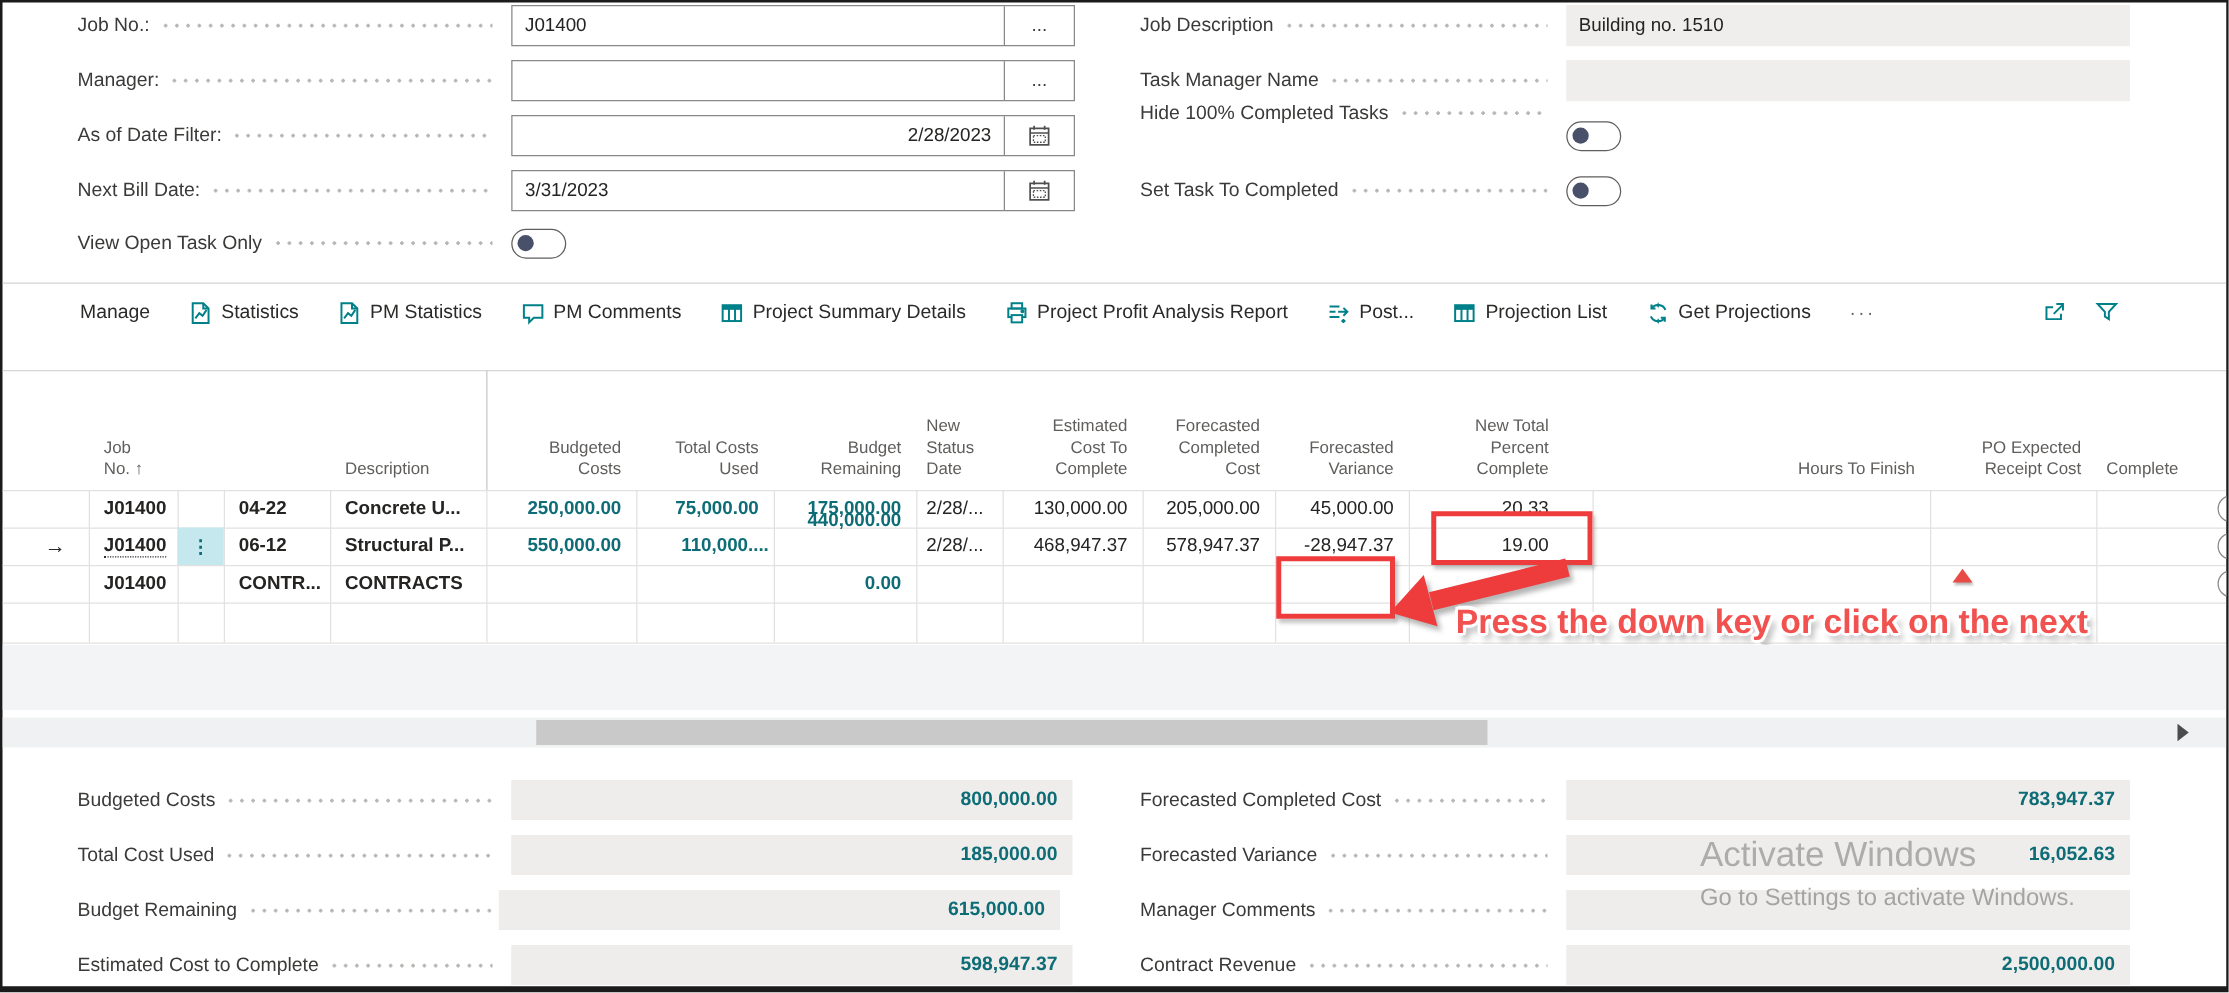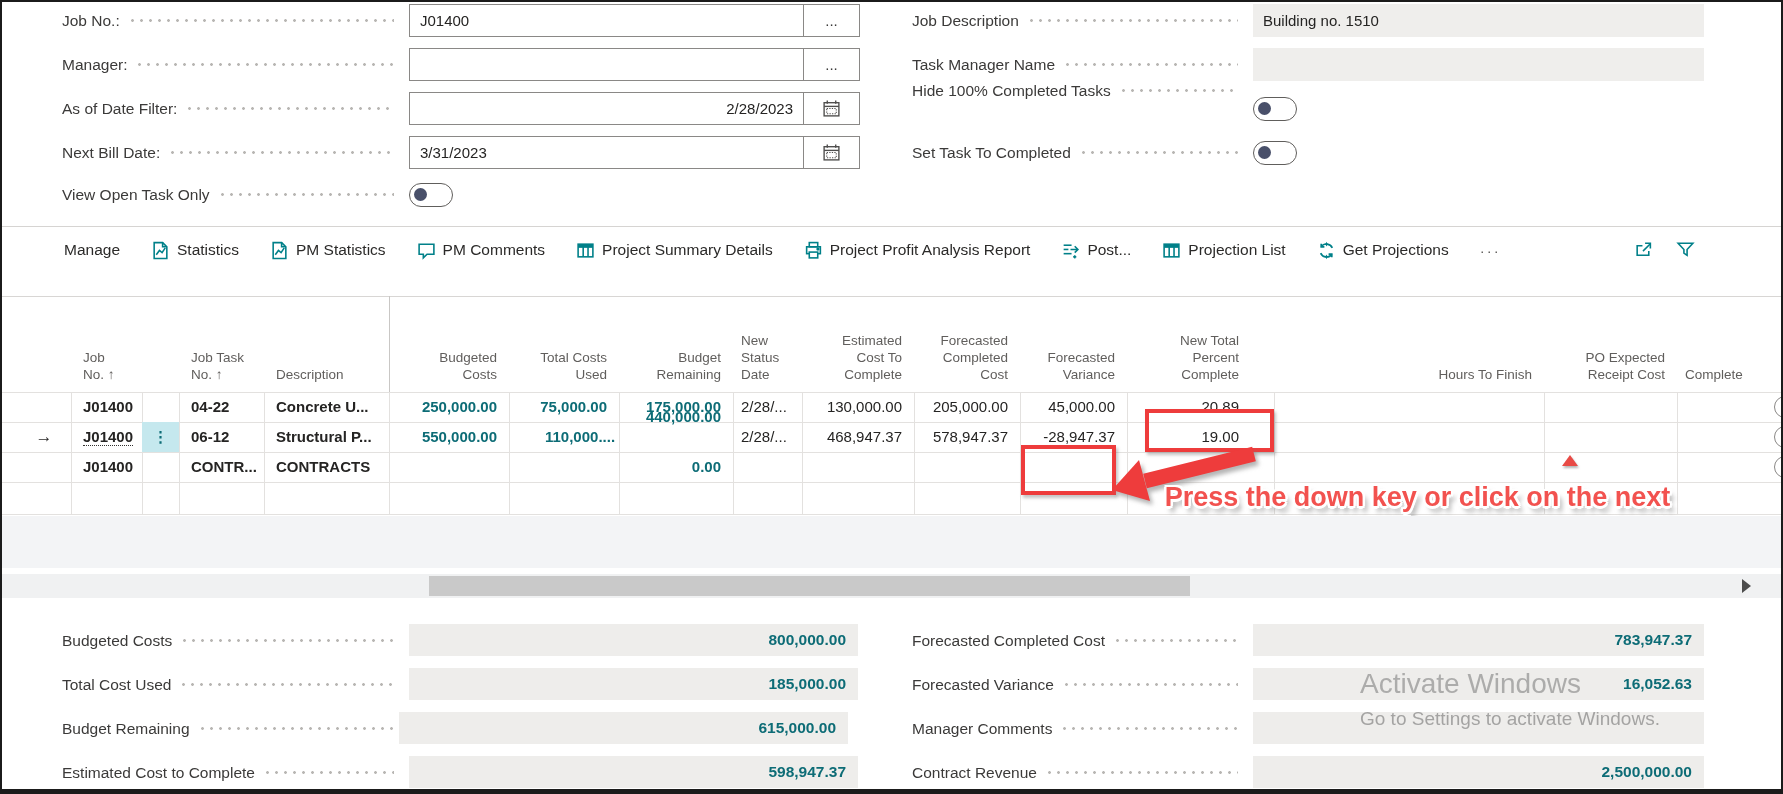--- a/index.html
+++ b/index.html
@@ -260,9 +260,6 @@
 
   <div class="hdr" style="left:69px;width:71px;padding-left:12px;">
       <span style="width:46px;">Job No. ↑</span>
-    </div>
-  <div class="hdr" style="left:177px;width:85px;padding-left:12px;">
-      <span style="width:60px;">Job Task No. ↑</span>
     </div>
   <div class="hdr" style="left:262px;width:125px;padding-left:12px;">
       <span>Description</span>

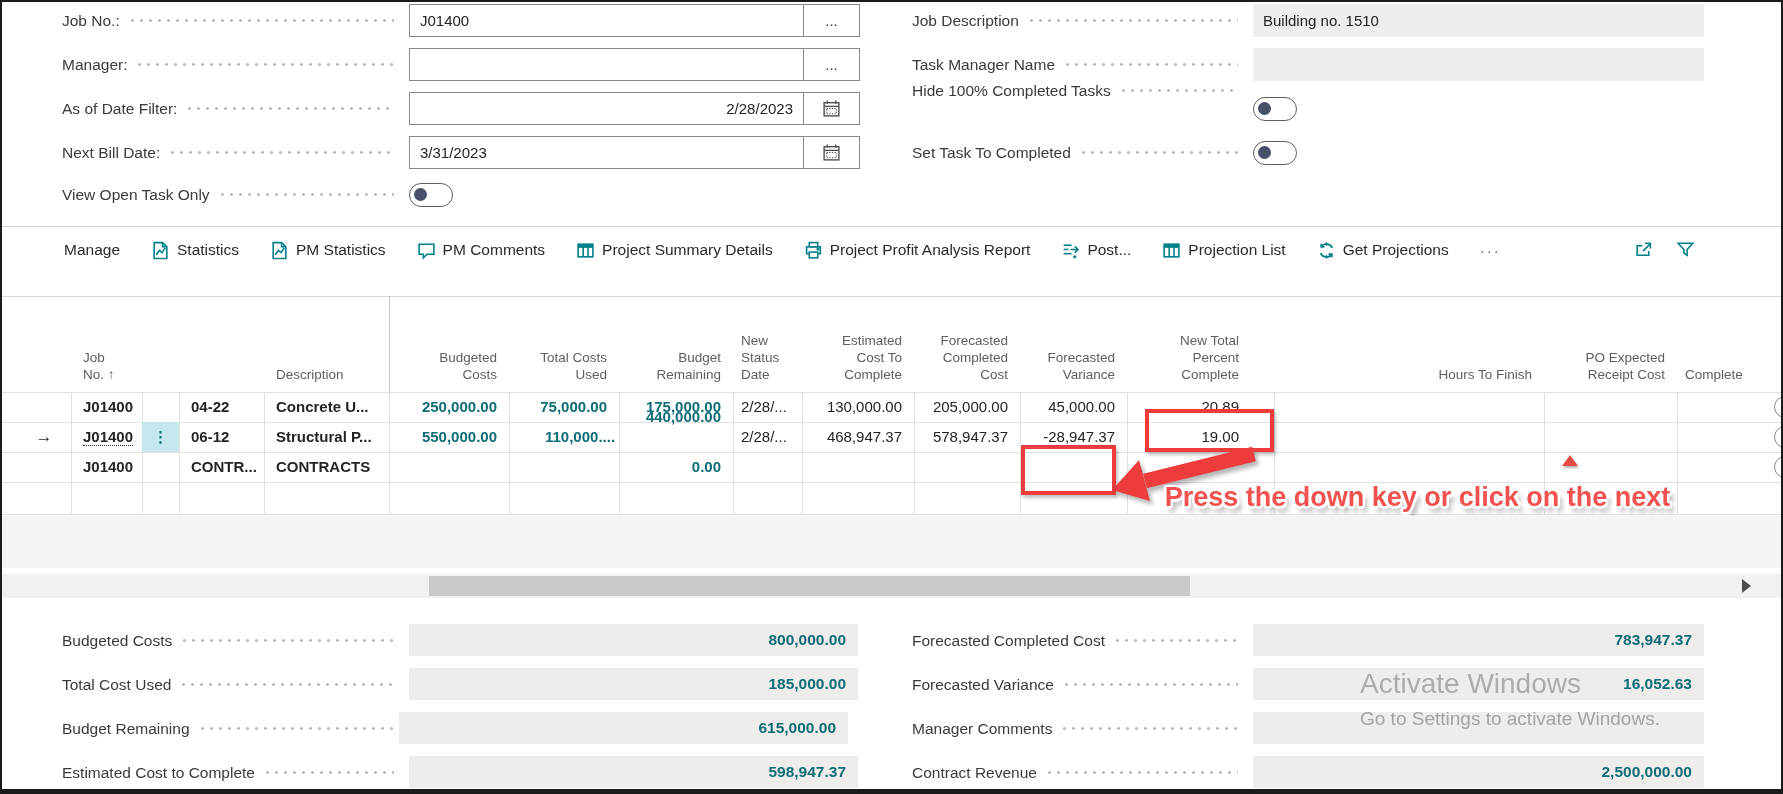--- a/index.html
+++ b/index.html
@@ -329,7 +329,7 @@
   <div class="cell num" style="left:800px;top:390px;width:112px;">130,000.00</div>
   <div class="cell num" style="left:912px;top:390px;width:106px;">205,000.00</div>
   <div class="cell num" style="left:1018px;top:390px;width:107px;">45,000.00</div>
-  <div class="cell num" style="left:1125px;top:390px;width:147px;padding-right:35px;">20.89</div>
+  <div class="cell num" style="left:1125px;top:390px;width:147px;padding-right:35px;">20.33</div>
   <div class="mini-toggle" style="left:1772px;top:394px;"></div>
 
   <div class="cell" style="left:22px;top:420px;width:40px;text-align:center;color:#2b2a29;font-size:17px;">→</div>

